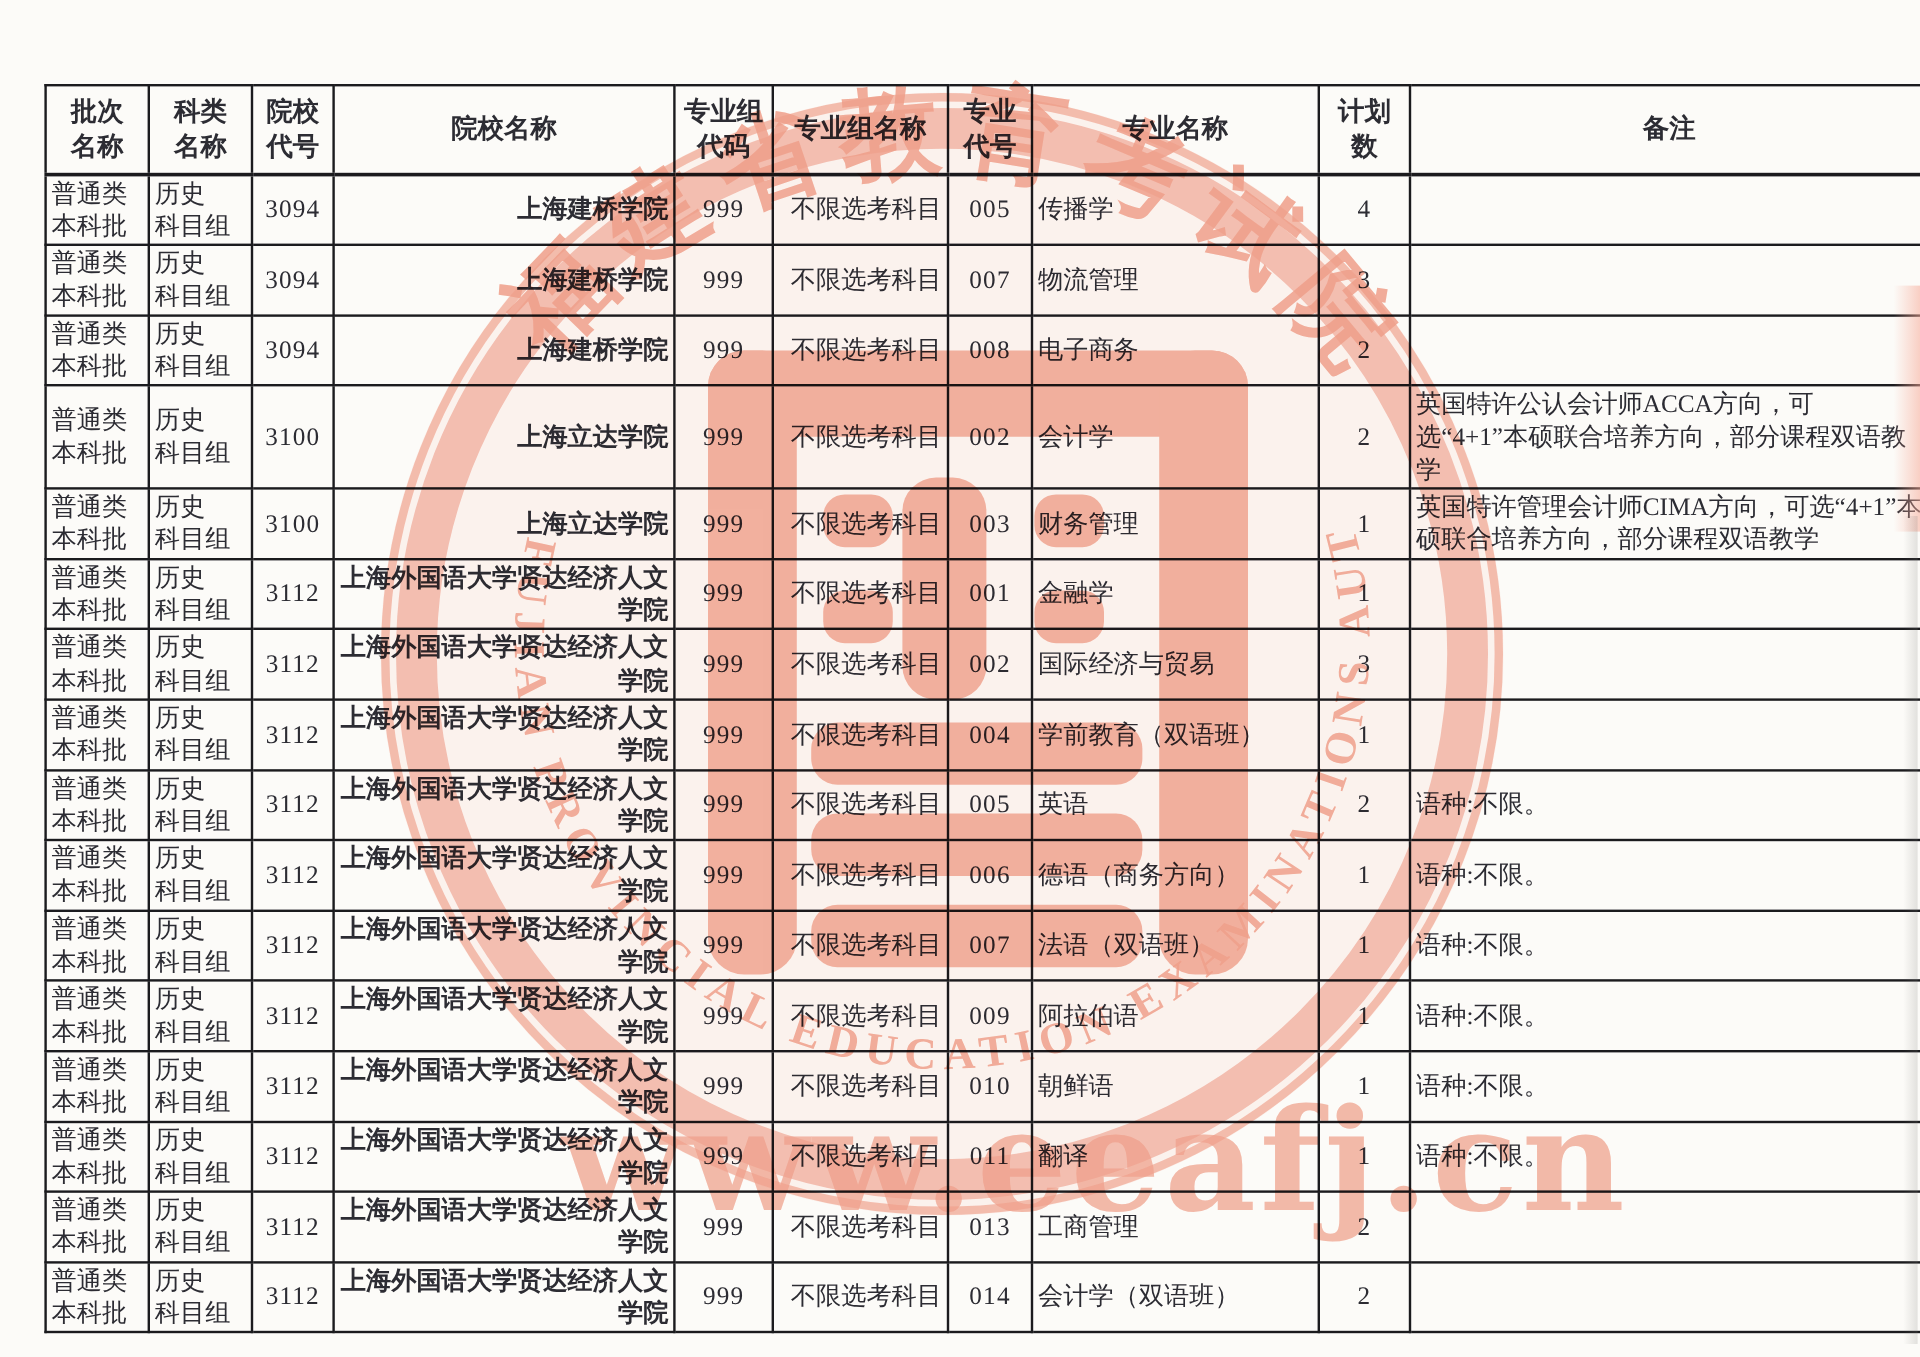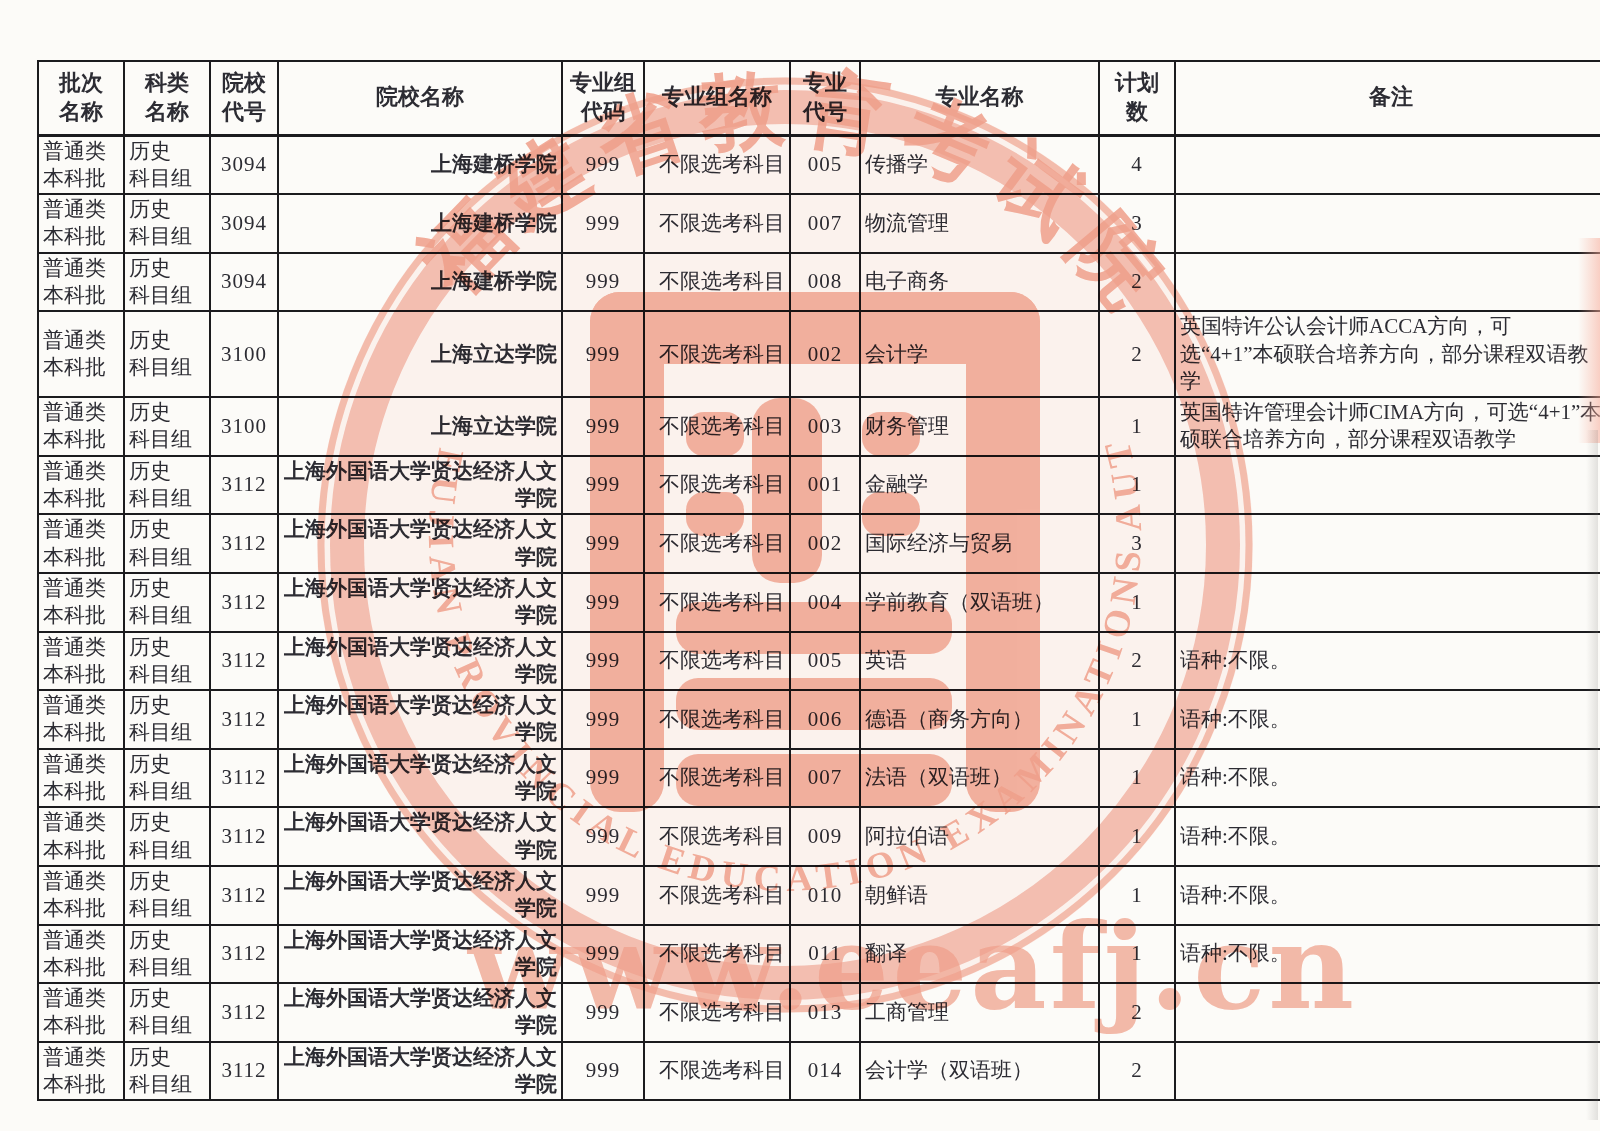--- a/index.html
+++ b/index.html
@@ -15,7 +15,7 @@
 
   
   .table-wrap{
-    position:absolute;left:37px;top:60px;width:1509px;z-index:1;
+    position:absolute;left:37px;top:70px;width:1509px;z-index:1;
   }
   table.plan{
     border-collapse:collapse;table-layout:fixed;width:1509px;

